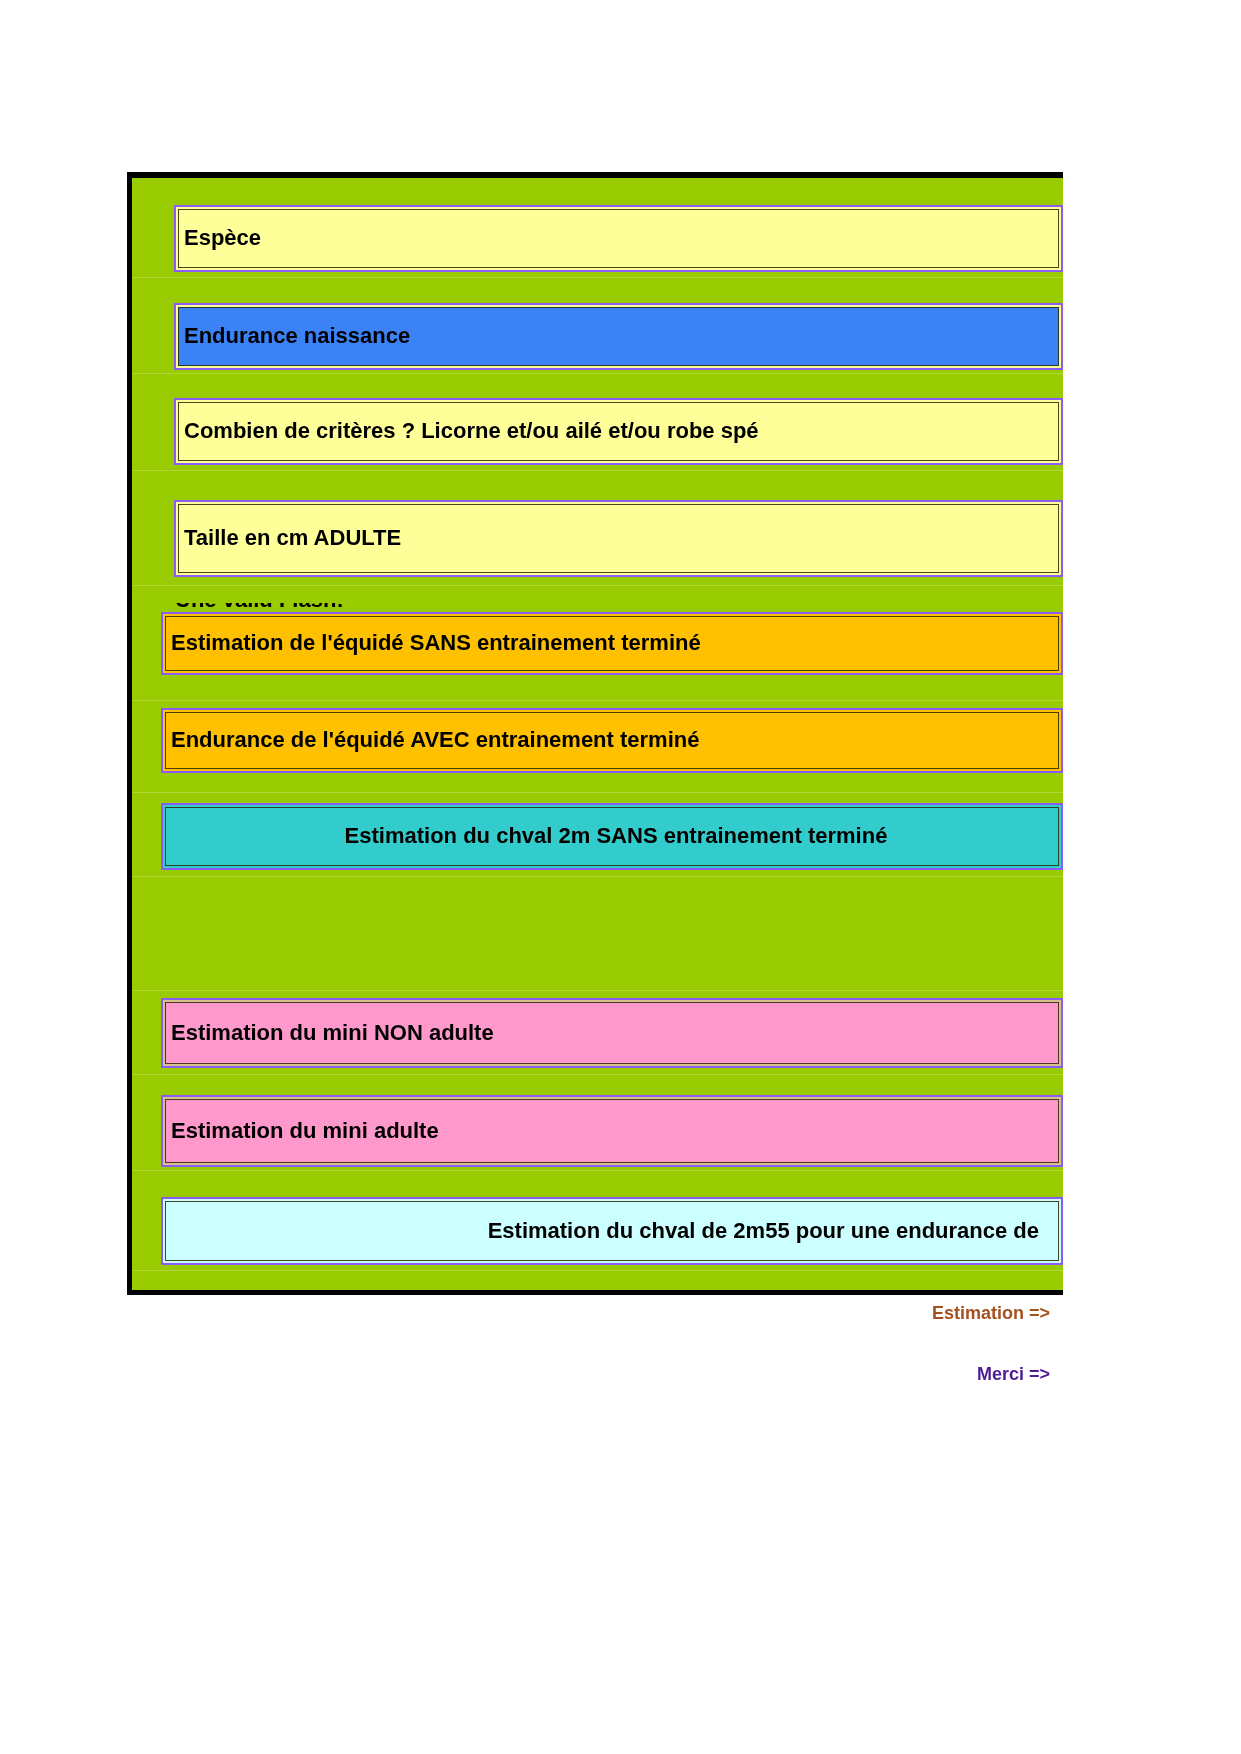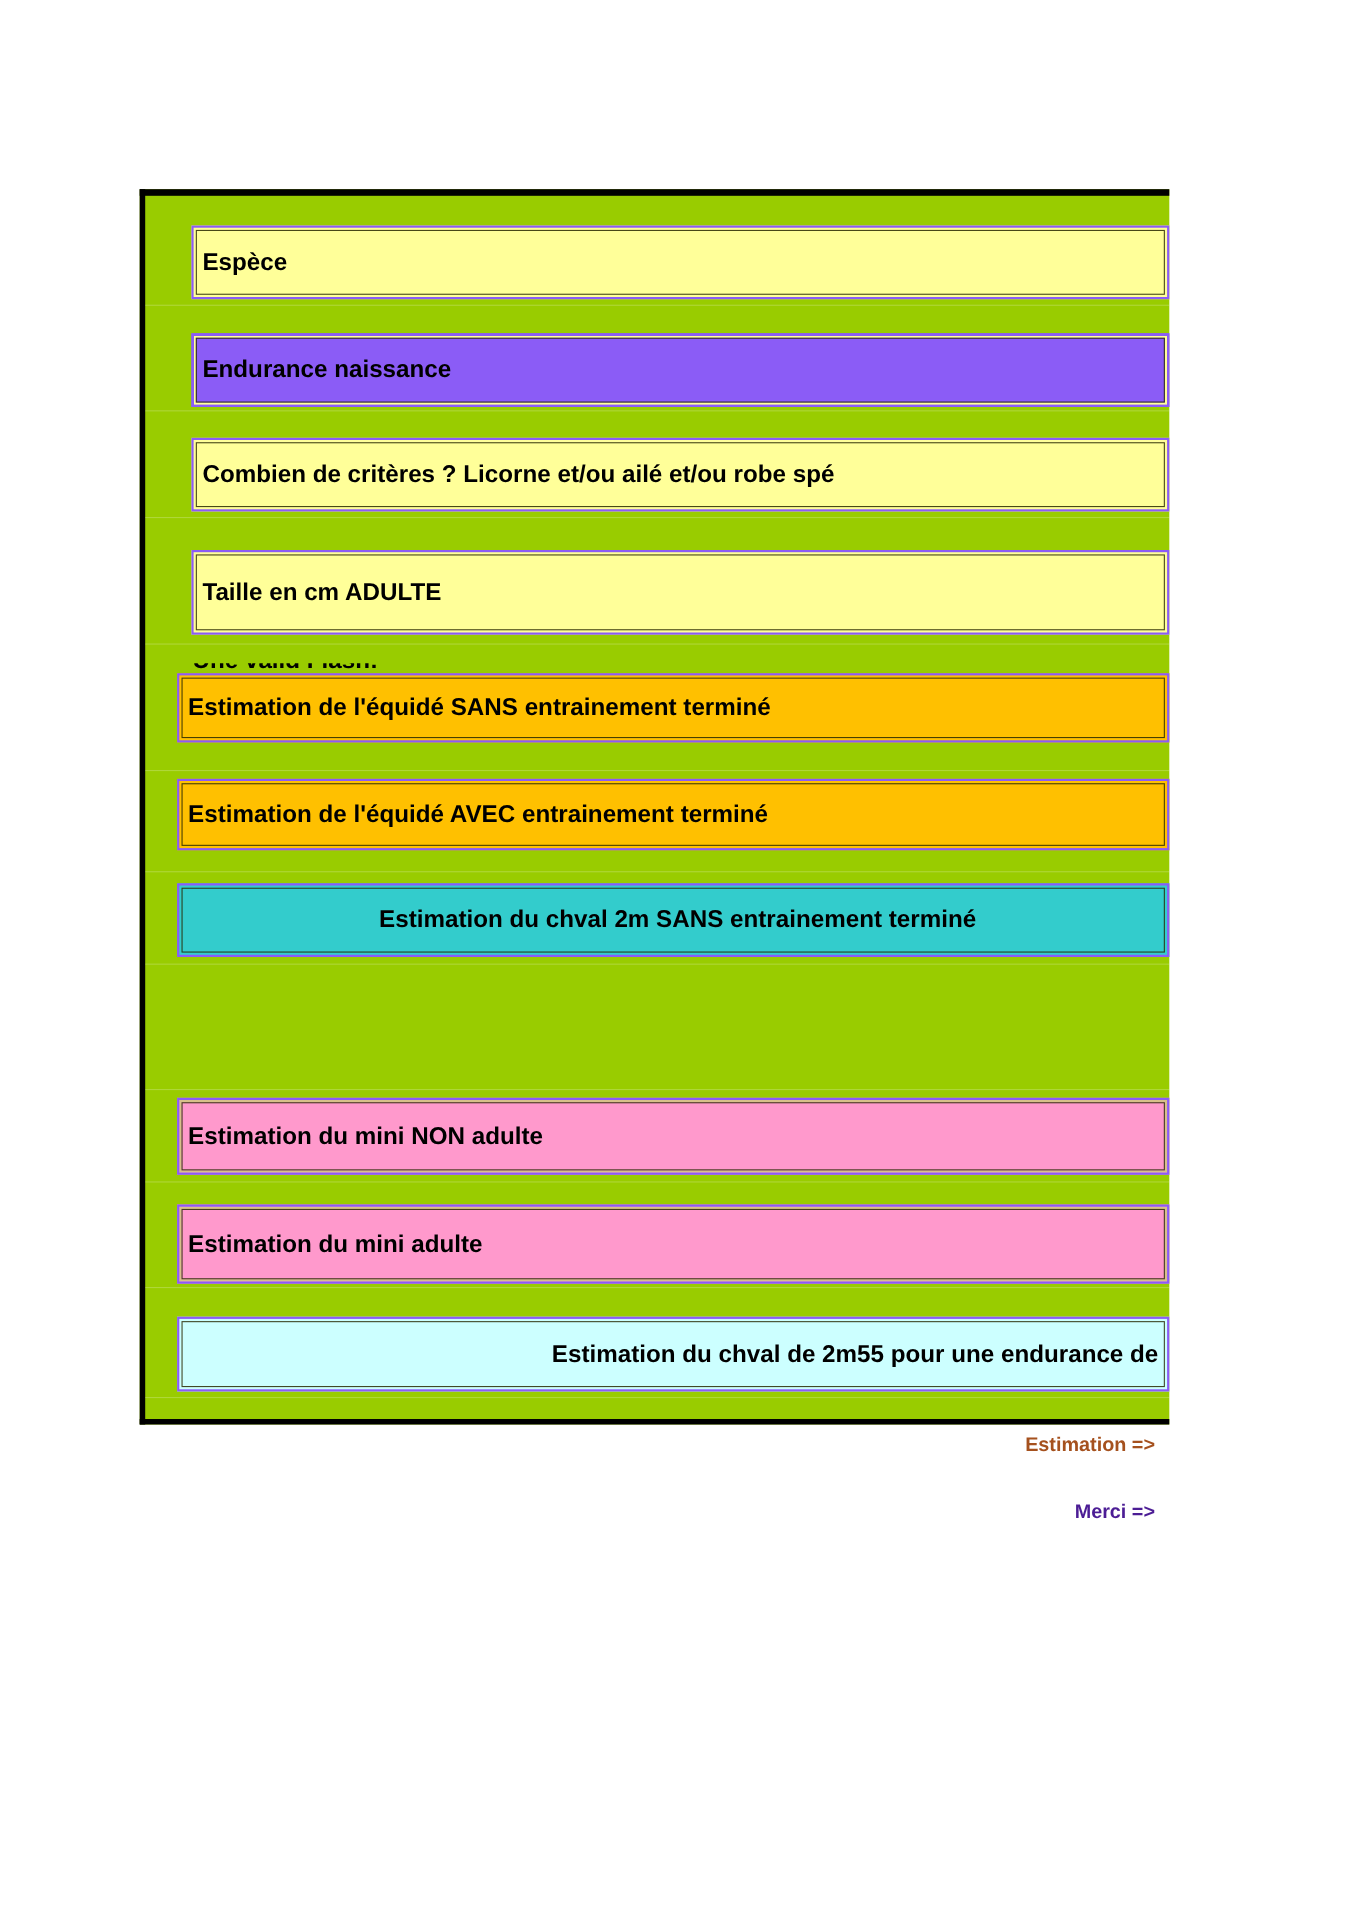--- a/index.html
+++ b/index.html
@@ -79,7 +79,7 @@
     <span class="lbl">Espèce</span>
   </div>
 
-  <div class="row" style="left: 174px; top: 303px; width: 889px; height: 67px; background: #8b5cf6; box-shadow: rgb(255, 255, 153) 0px 0px 0px 2px inset; text-align: right;">
+  <div class="row" style="left: 174px; top: 303px; width: 889px; height: 67px; background: #3b82f6; box-shadow: rgb(255, 255, 153) 0px 0px 0px 2px inset; text-align: right;">
     <span class="lbl">Endurance naissance</span>
   </div>
 

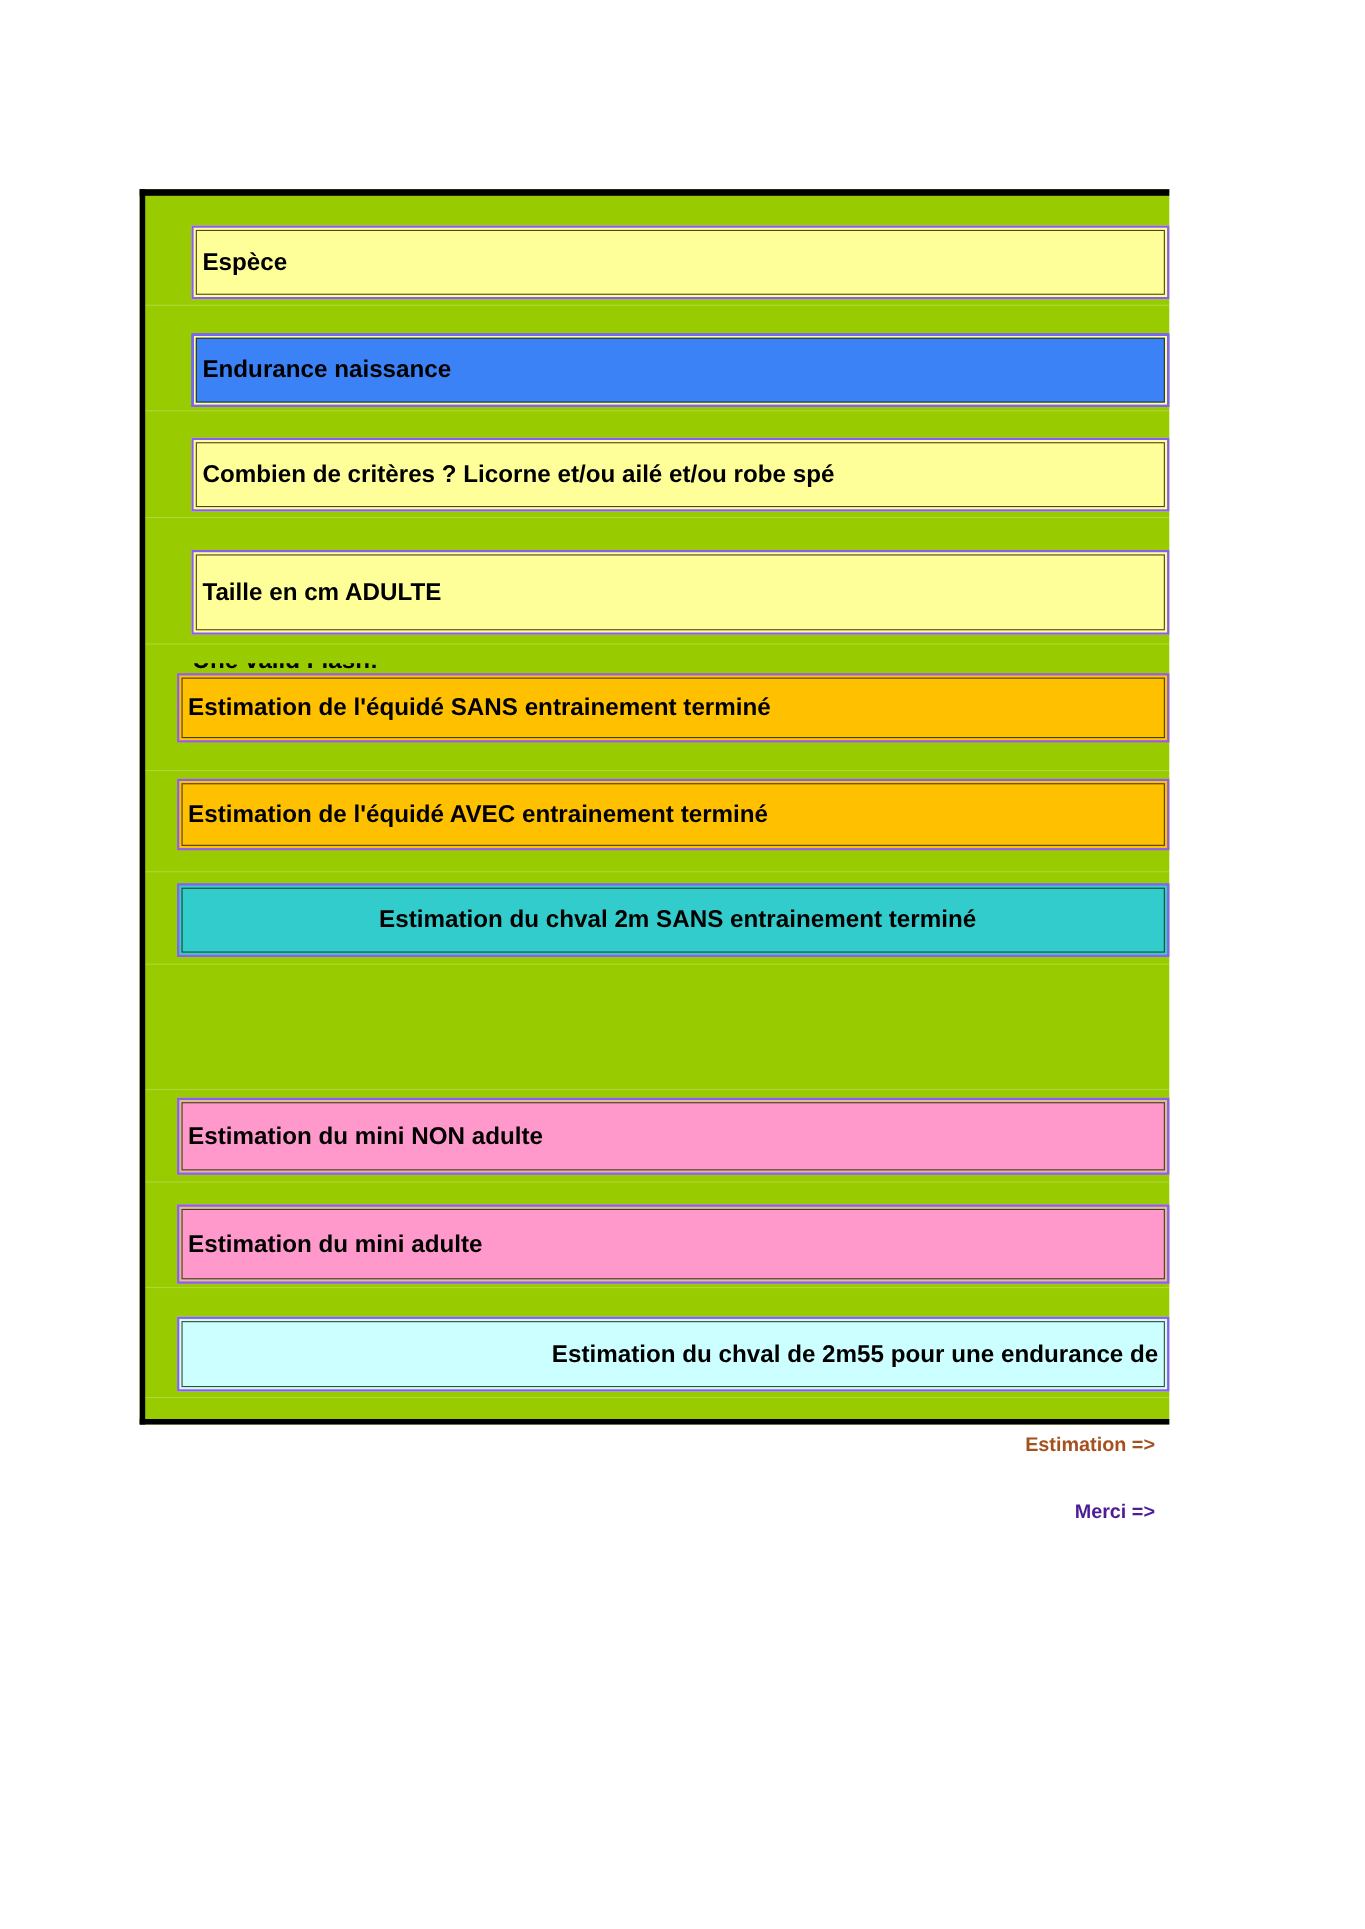--- a/index.html
+++ b/index.html
@@ -96,7 +96,7 @@
   </div>
 
   <div class="row" style="left: 161px; top: 708px; width: 902px; height: 65px; background: rgb(255, 192, 0); box-shadow: rgb(255, 192, 0) 0px 0px 0px 2px inset;">
-    <span class="lbl">Estimation de l'équidé AVEC entrainement terminé</span>
+    <span class="lbl">Endurance de l'équidé AVEC entrainement terminé</span>
   </div>
 
   <div class="row" style="left: 161px; top: 803px; width: 902px; height: 67px; background: rgb(51, 204, 204); box-shadow: rgb(51, 204, 204) 0px 0px 0px 2px inset; justify-content: center;">

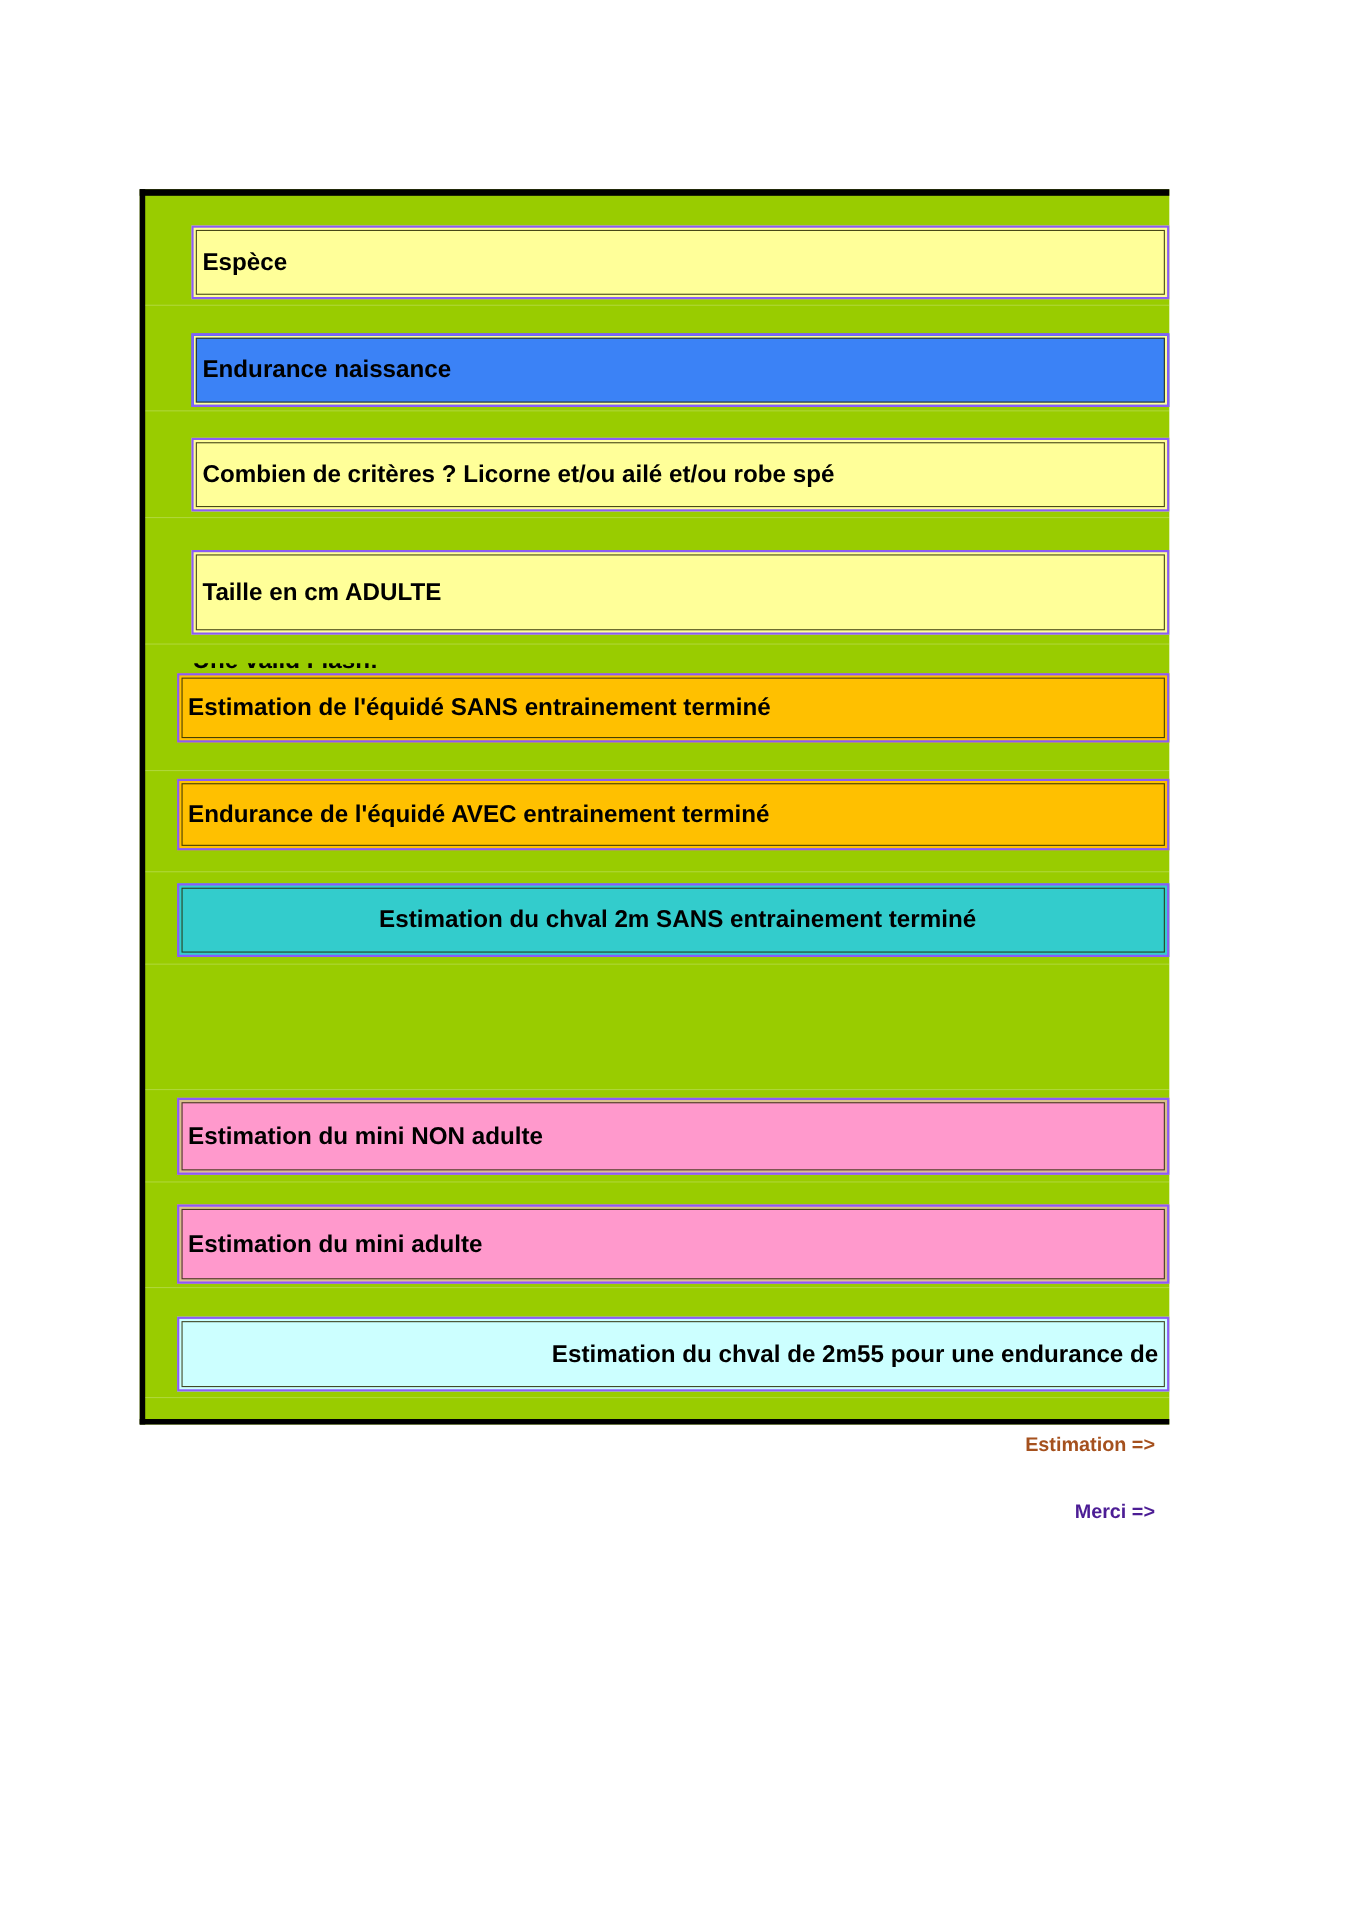--- a/index.html
+++ b/index.html
@@ -37,7 +37,7 @@
     pointer-events:none;
   }
   .row .lbl{white-space:pre;line-height:1.1;}
-  .row.align-right{justify-content:flex-end;padding-right:8px;padding-left:0;text-align:center;}
+  .row.align-right{justify-content:flex-end;padding-right:22px;padding-left:0;text-align:center;}
   .clipped{
     position:absolute;left:175px;top:603px;width:430px;height:11px;
     overflow:hidden;z-index:5;

